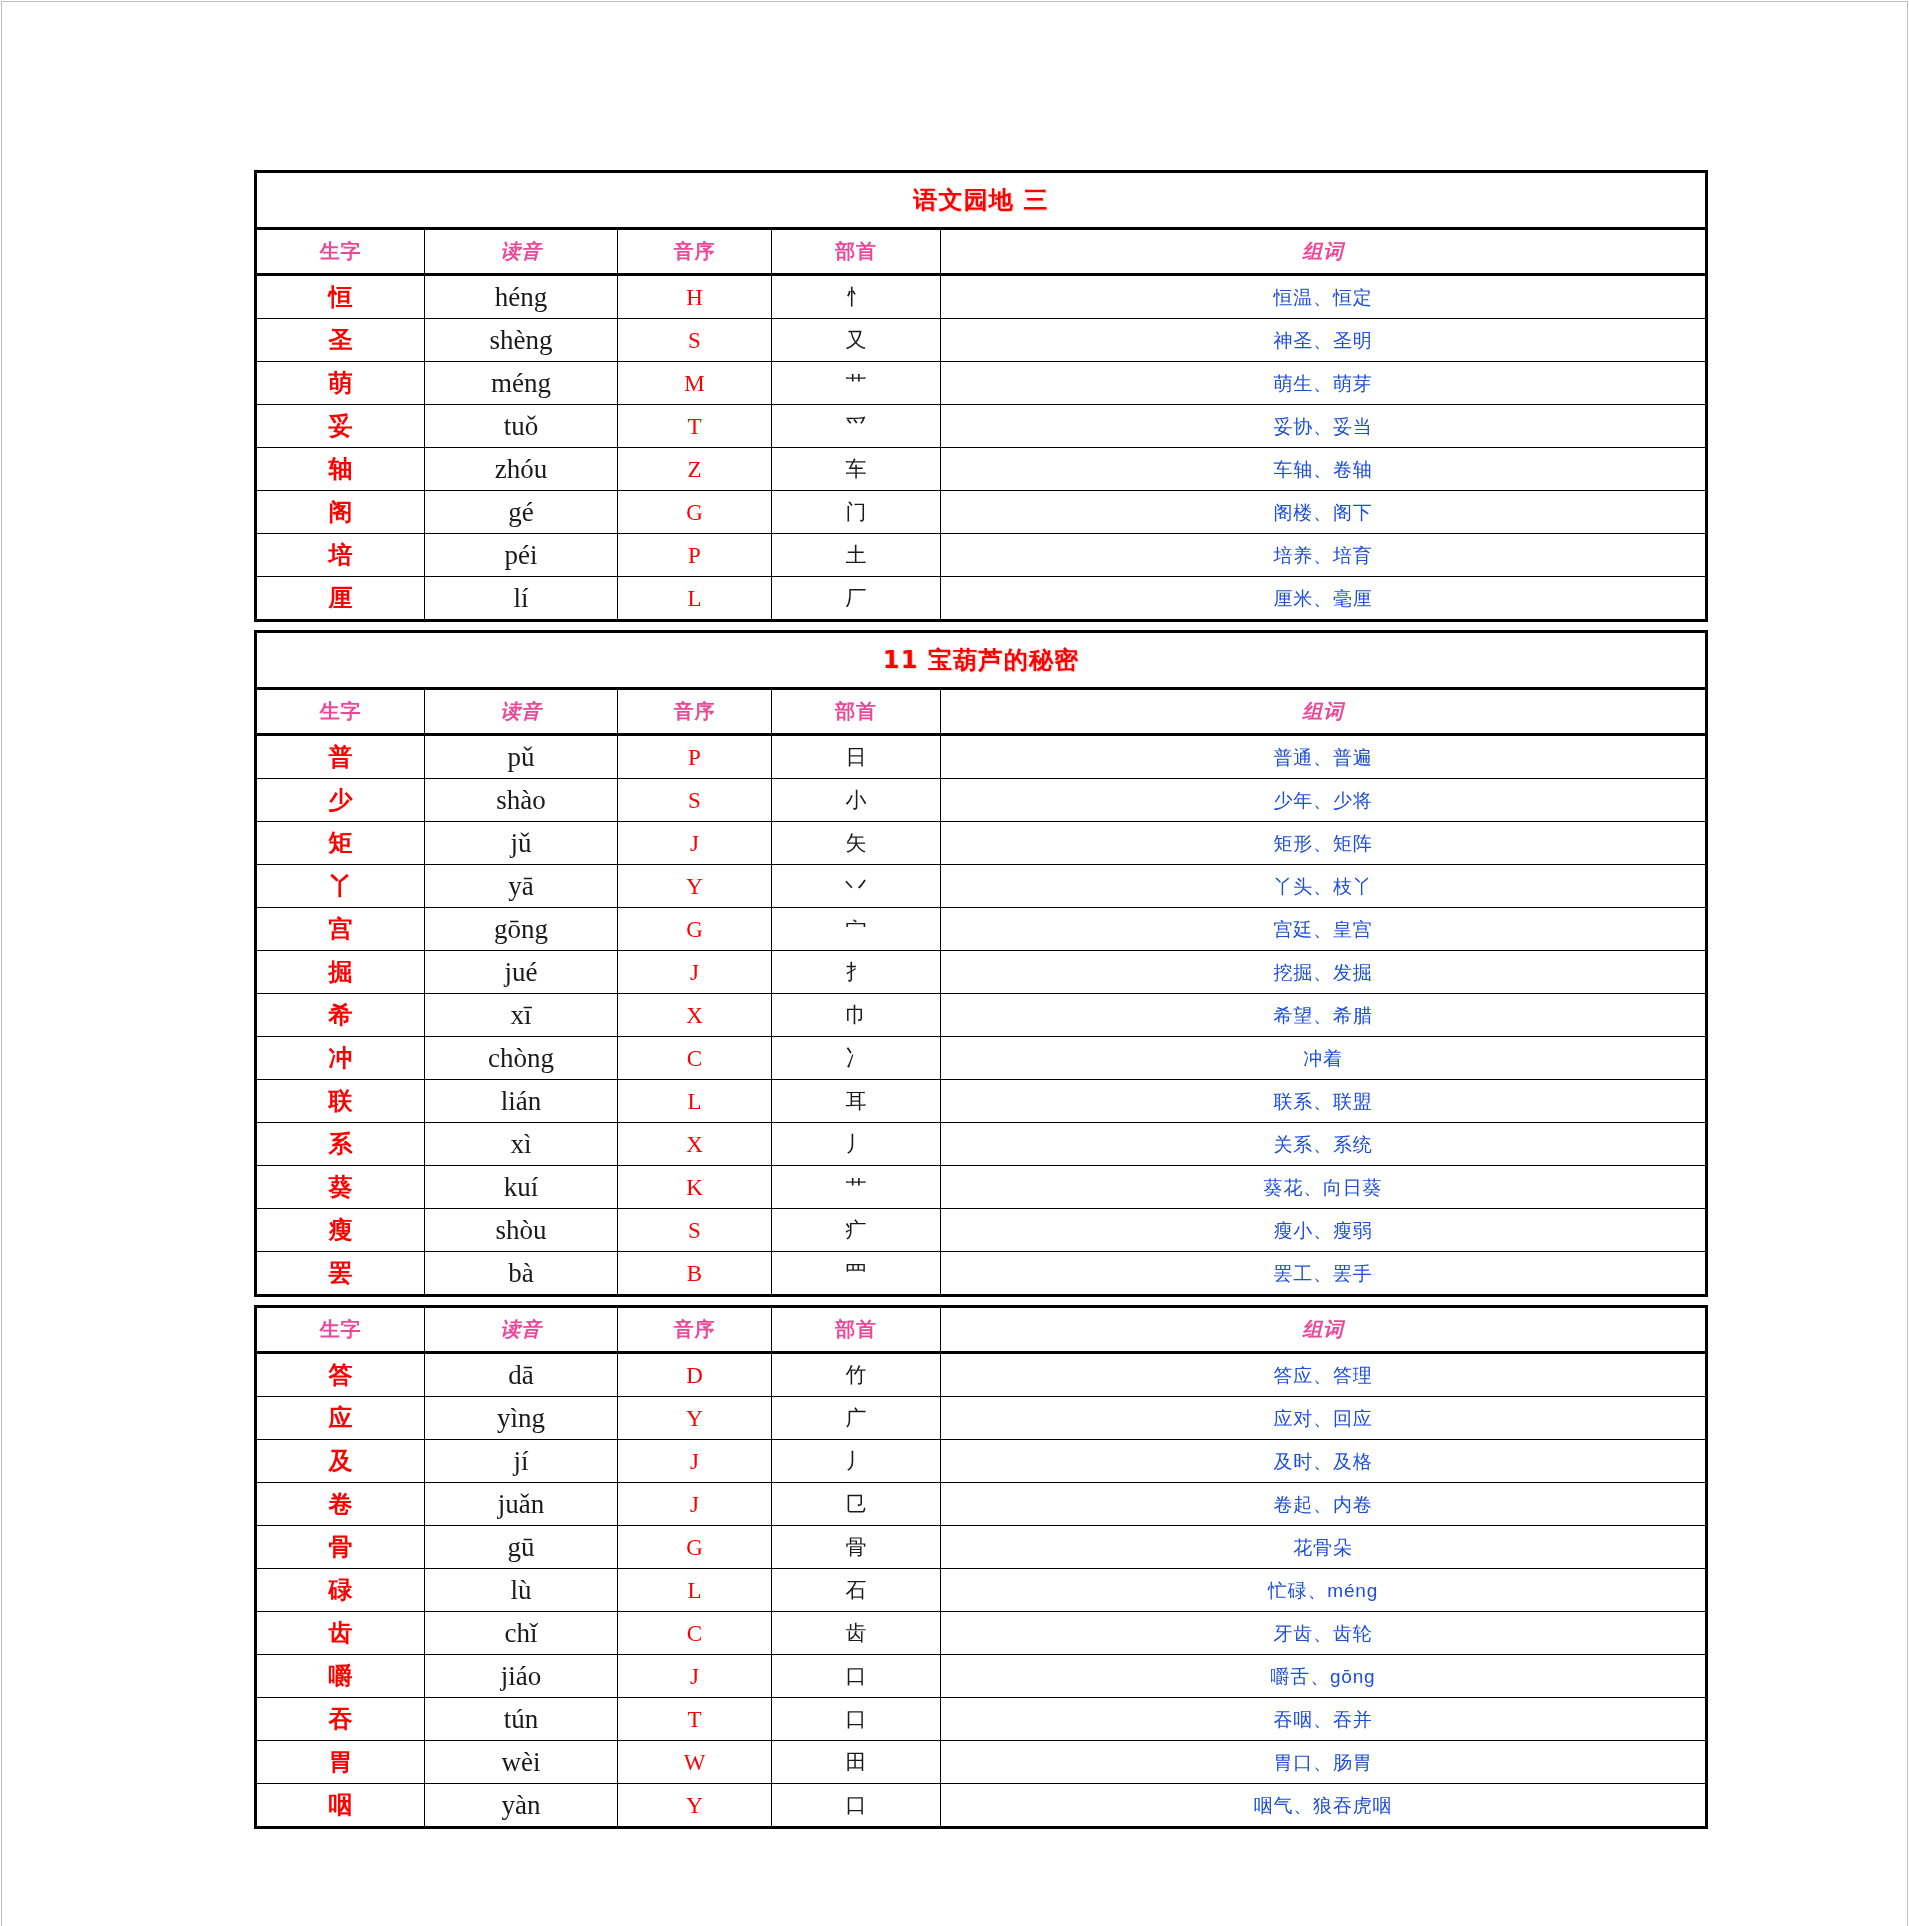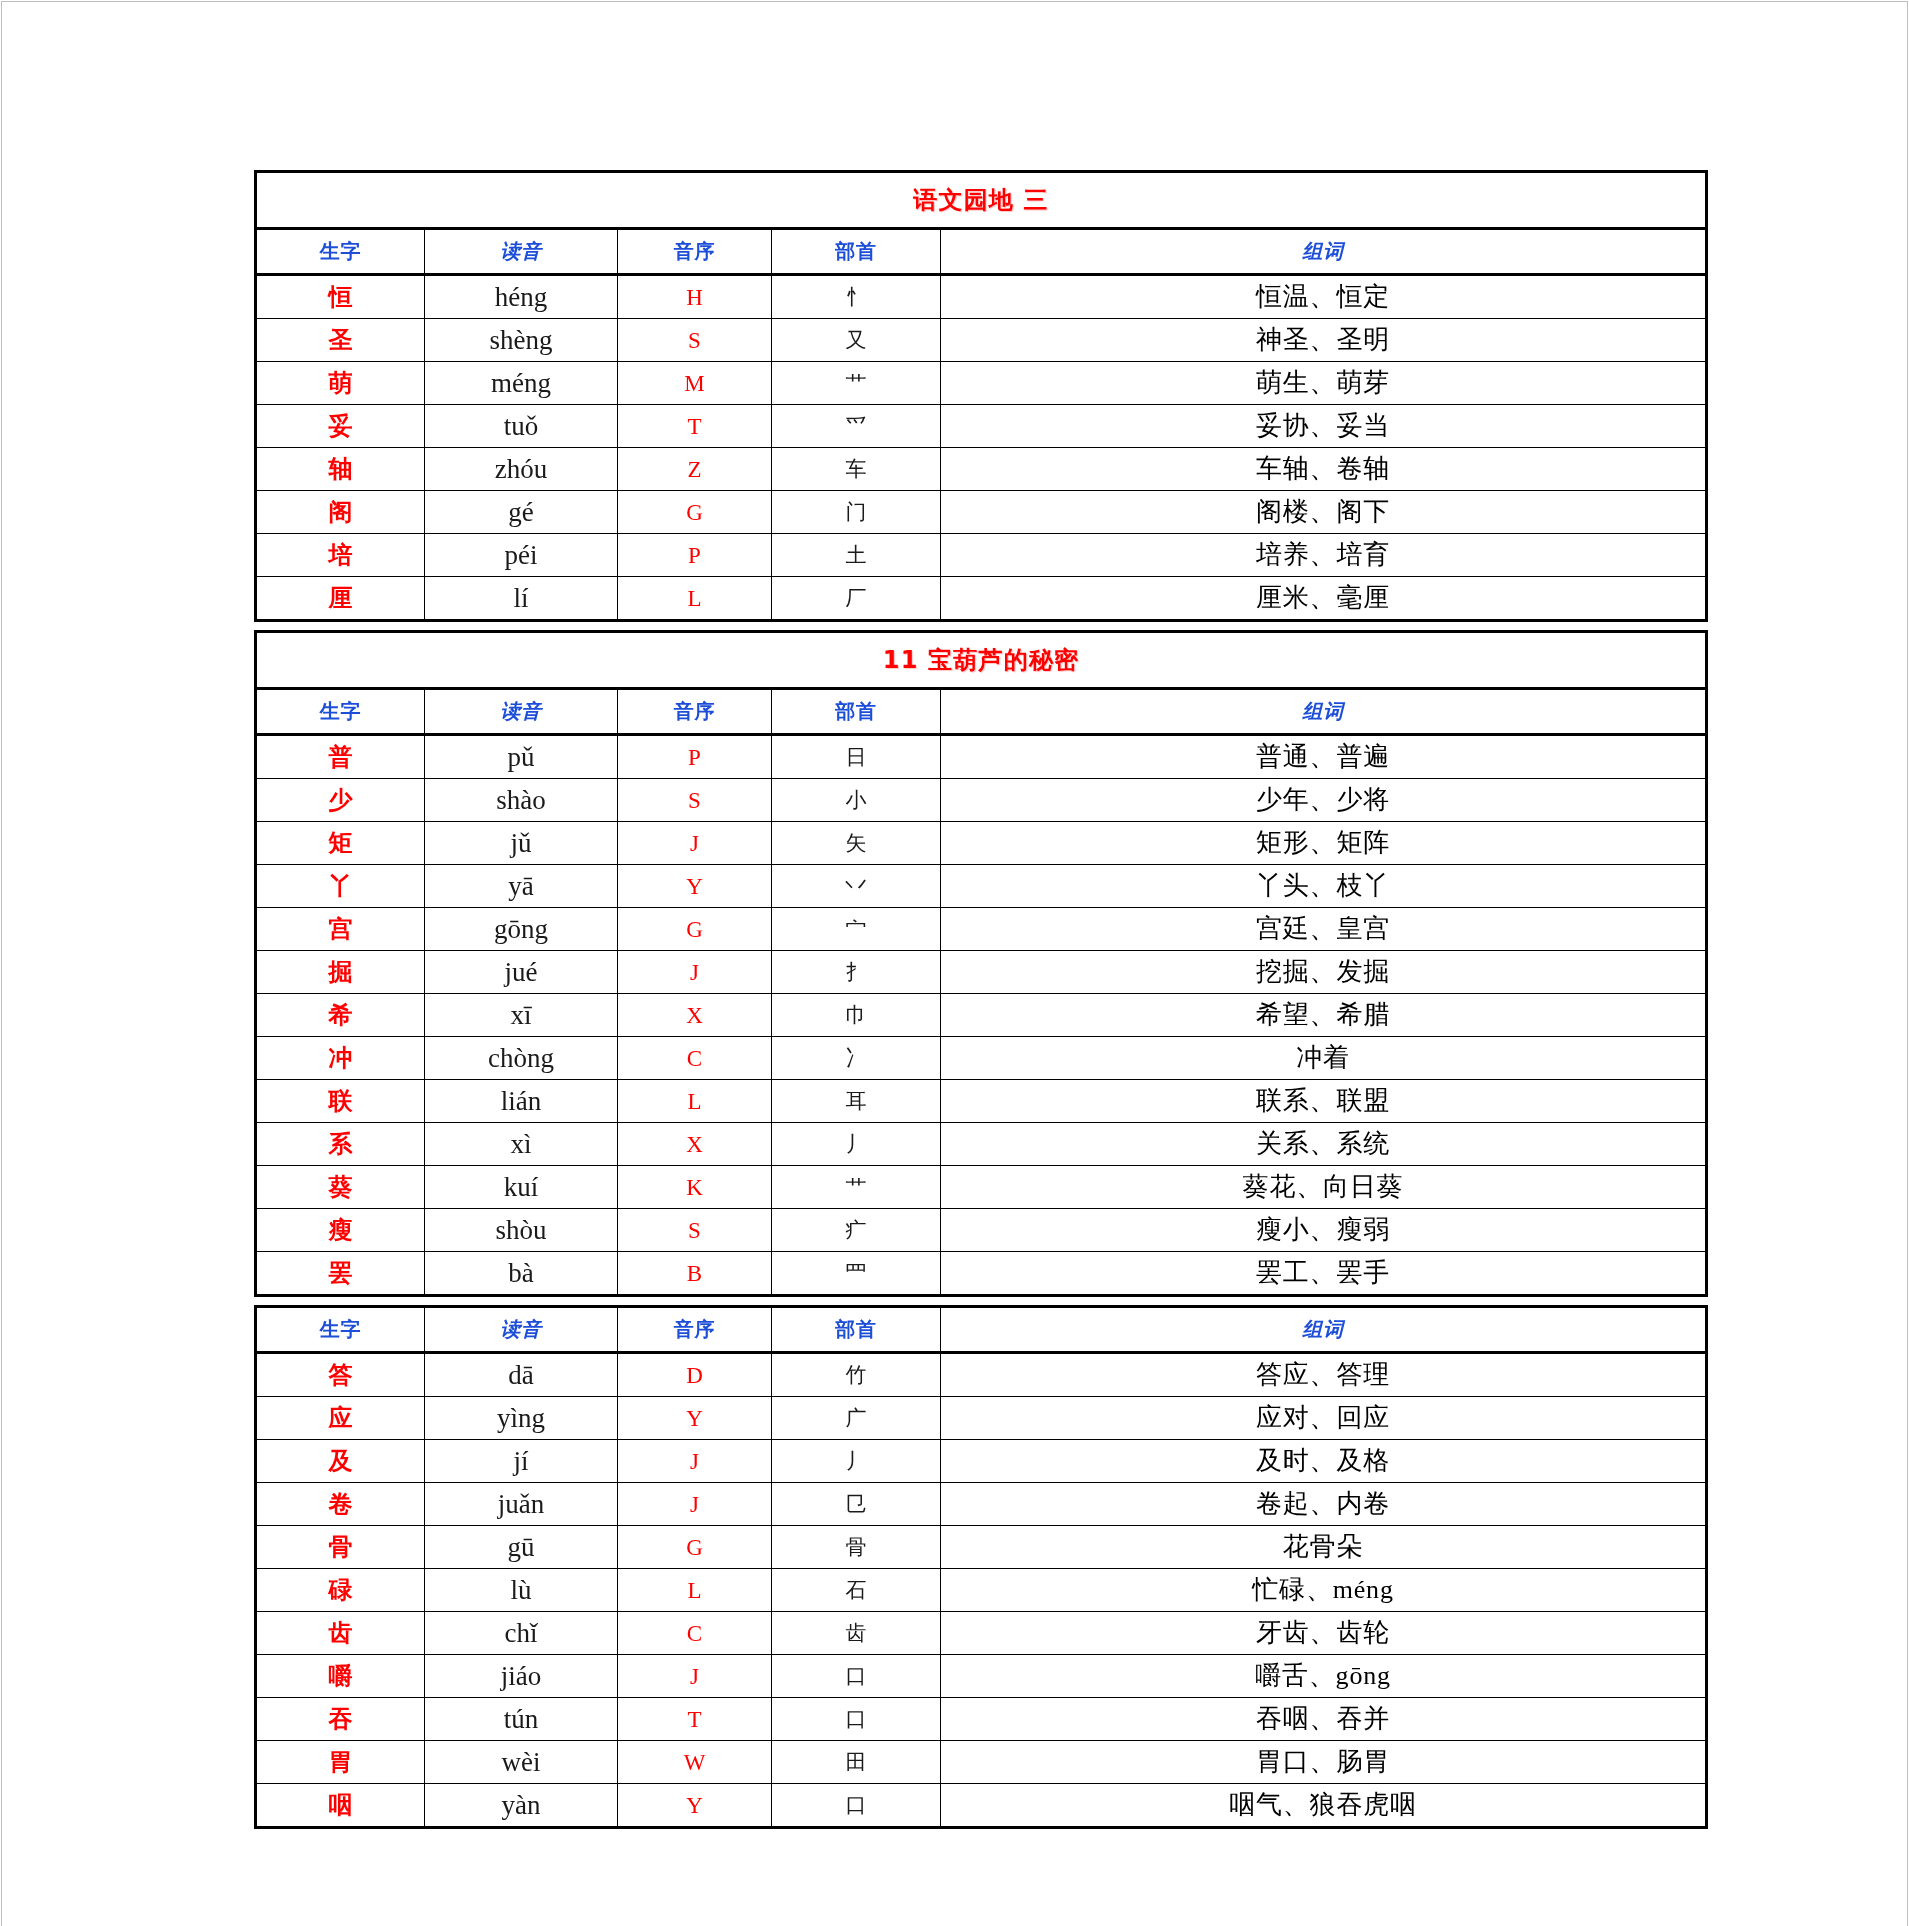--- a/index.html
+++ b/index.html
@@ -93,7 +93,7 @@
     font-family: "DejaVu Sans", "Liberation Sans", sans-serif;
     font-weight: bold;
     font-size: 20px;
-    color: #1d4ed8;
+    color: #ec4899;
     letter-spacing: 0.8px;
   }
   tr.head-row th:first-child { border-left: 3.5px solid #000000; }

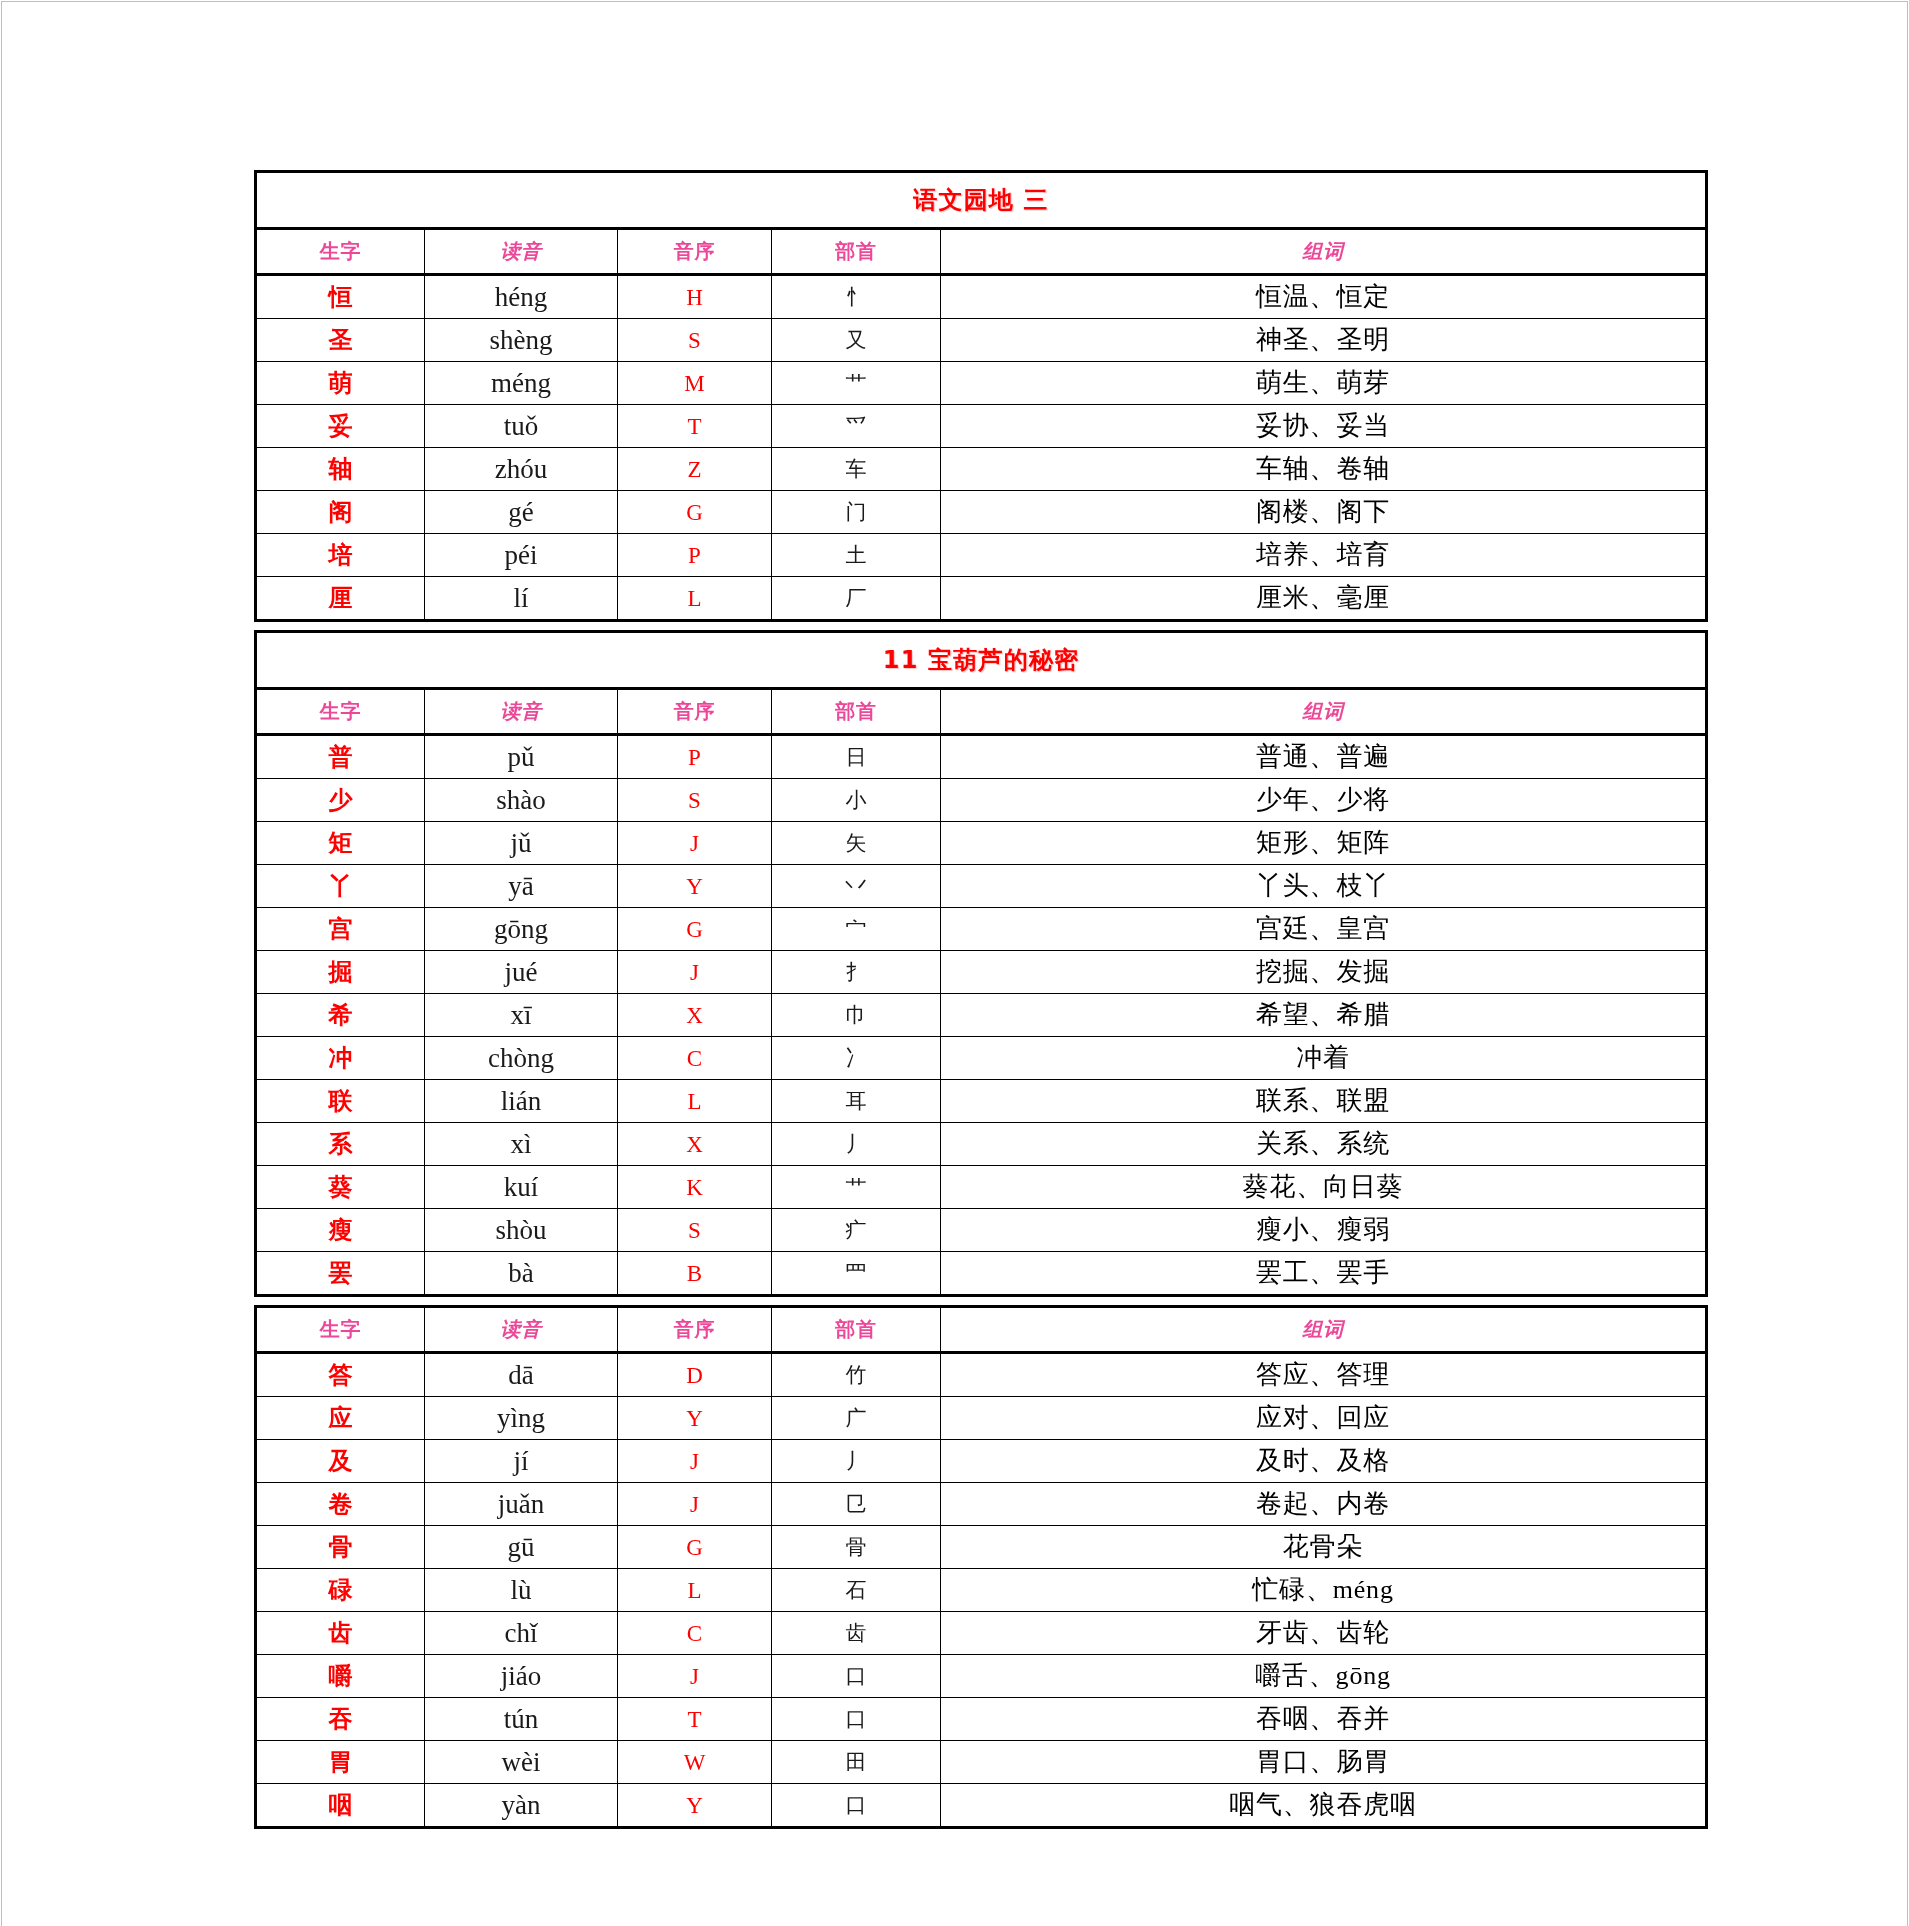--- a/index.html
+++ b/index.html
@@ -137,9 +137,9 @@
     line-height: 1;
   }
   .cell-word {
-    color: #000000;
-    font-family: Liberation Serif, serif;
-    font-size: 26px;
+    color: #1d4ed8;
+    font-family: Liberation Sans, sans-serif;
+    font-size: 19px;
     letter-spacing: 0.8px;
     line-height: 1;
   }

